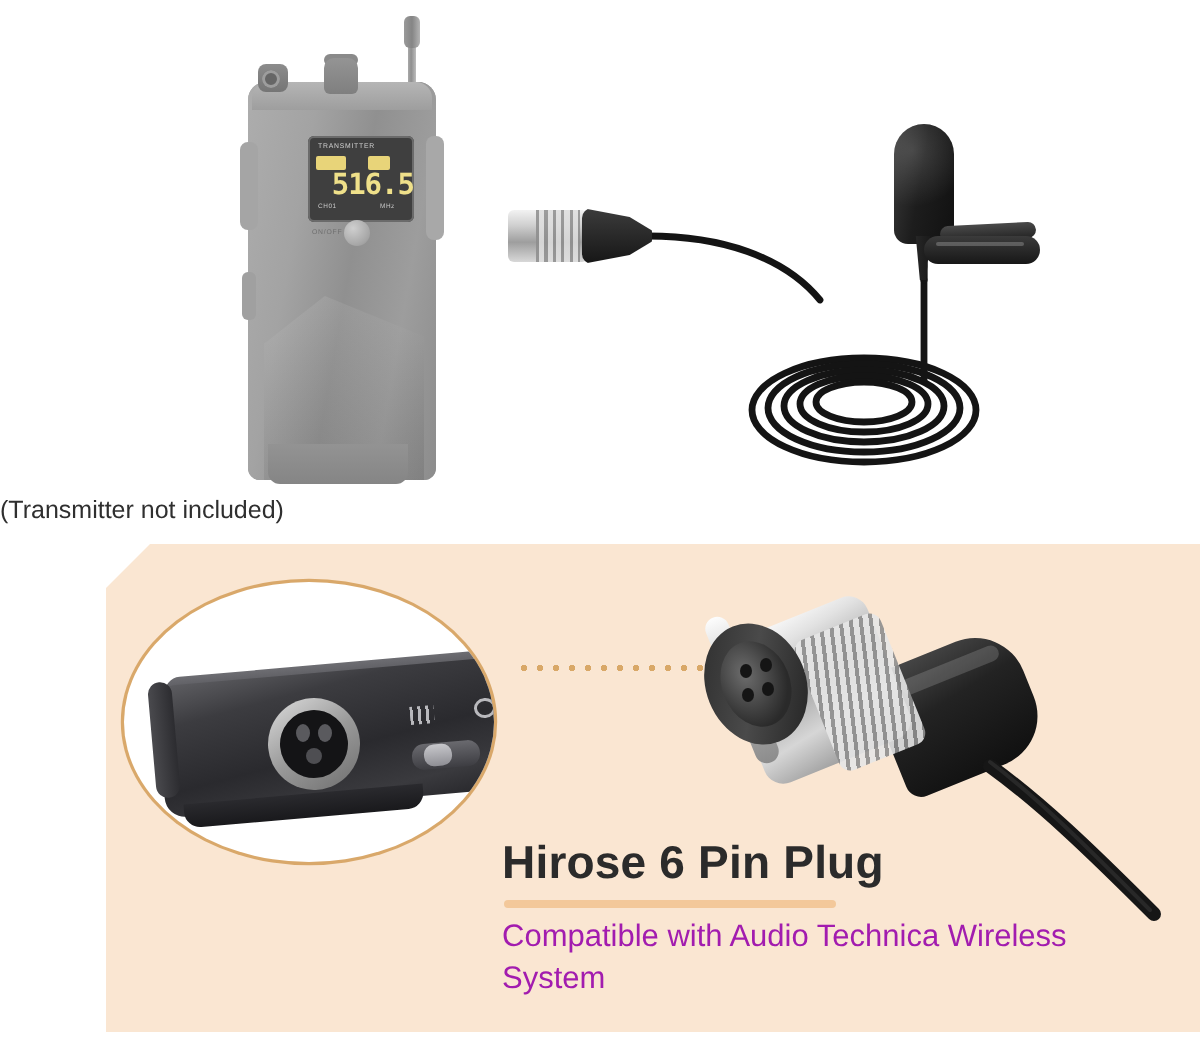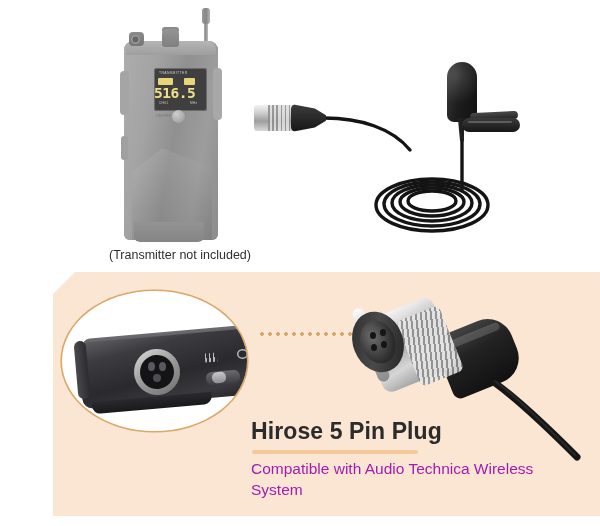--- a/index.html
+++ b/index.html
@@ -49,7 +49,7 @@
   .tx-icon-box{position:absolute;left:0;top:0;width:15px;height:7px;background:#e8d479;border-radius:1px;}
   .tx-icon-box2{position:absolute;left:26px;top:0;width:11px;height:7px;background:#e8d479;border-radius:1px;}
   .tx-freq{position:absolute;left:44px;top:76px;width:53px;height:18px;
-    text-align:left;font-size:14.5px;font-weight:bold;color:#efe08a;
+    text-align:right;font-size:14.5px;font-weight:bold;color:#efe08a;
     font-family:"DejaVu Sans Mono", monospace;letter-spacing:-0.5px;line-height:18px;}
   .tx-sub-l{position:absolute;left:49px;top:93px;font-size:3.2px;color:#c9c9c9;letter-spacing:.3px;}
   .tx-sub-r{position:absolute;left:80px;top:93px;font-size:3.2px;color:#c9c9c9;letter-spacing:.3px;}

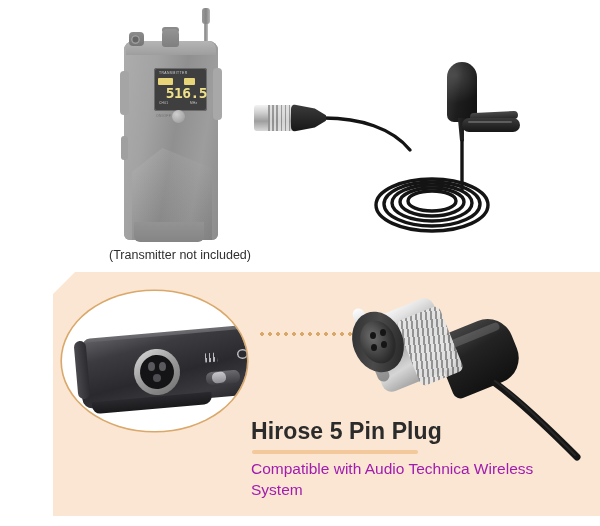--- a/index.html
+++ b/index.html
@@ -59,7 +59,7 @@
   .tx-clip{position:absolute;left:24px;top:214px;width:70px;height:20px;border-radius:0 0 6px 6px;
     background:linear-gradient(180deg,#939393,#858585);}
 
-  .caption{position:absolute;left:0;top:248px;width:360px;text-align:center;
+  .caption{position:absolute;left:0;top:248px;width:360px;
     font-size:12.5px;color:#2f2f2f;}
 
   

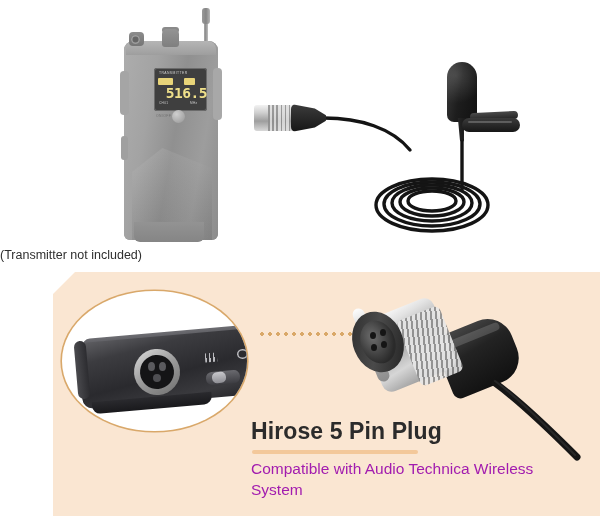--- a/index.html
+++ b/index.html
@@ -266,7 +266,7 @@
     <path d="M150 76 C 174 94, 198 118, 230 150" fill="none" stroke="#3a3a3a" stroke-width="2" stroke-linecap="round" opacity="0.5"></path>
   </svg>
 
-  <div class="heading">Hirose 5 Pin Plug</div>
+  <div class="heading">Hirose 6 Pin Plug</div>
   <div class="rule"></div>
   <div class="sub">Compatible with Audio Technica Wireless System</div>
 

